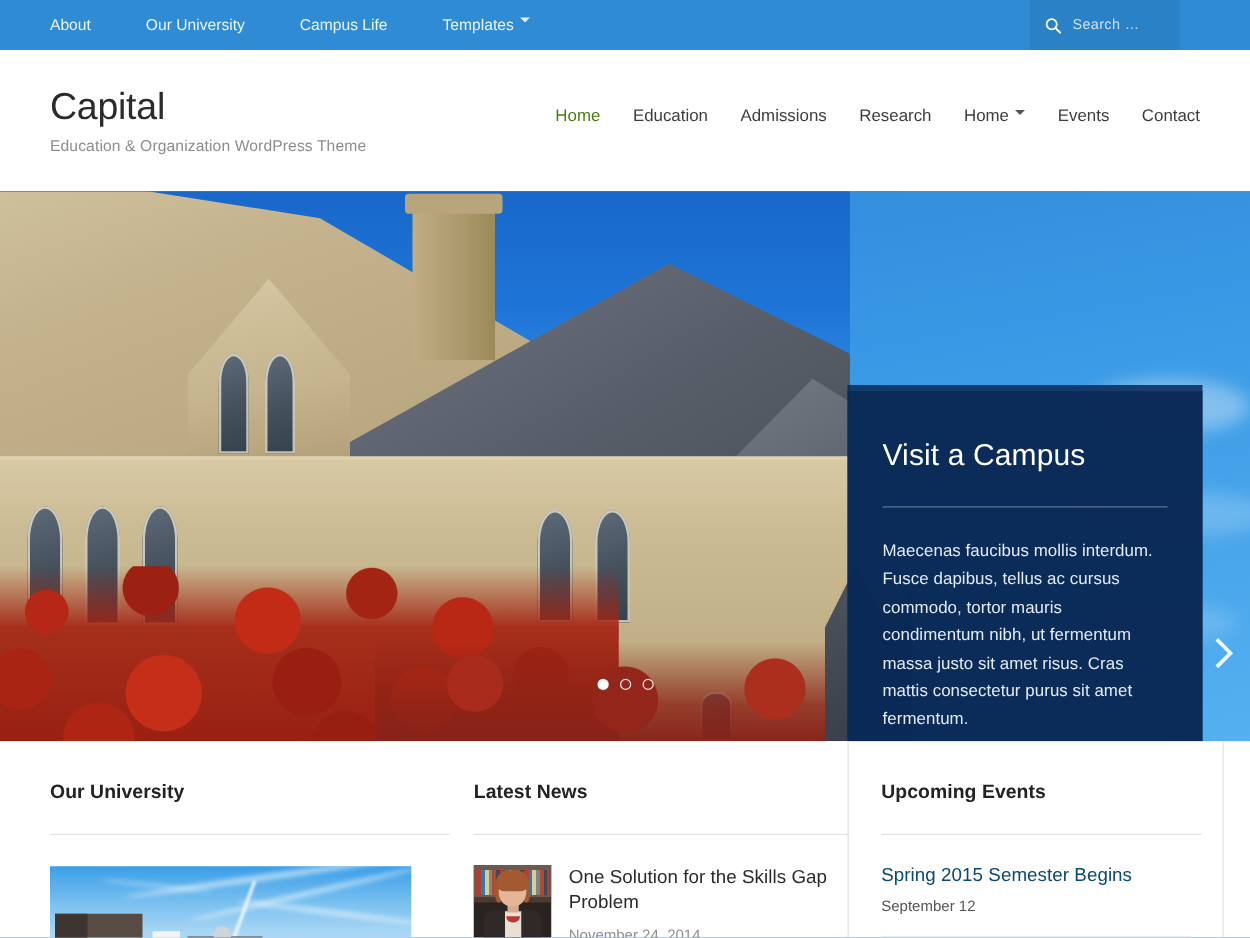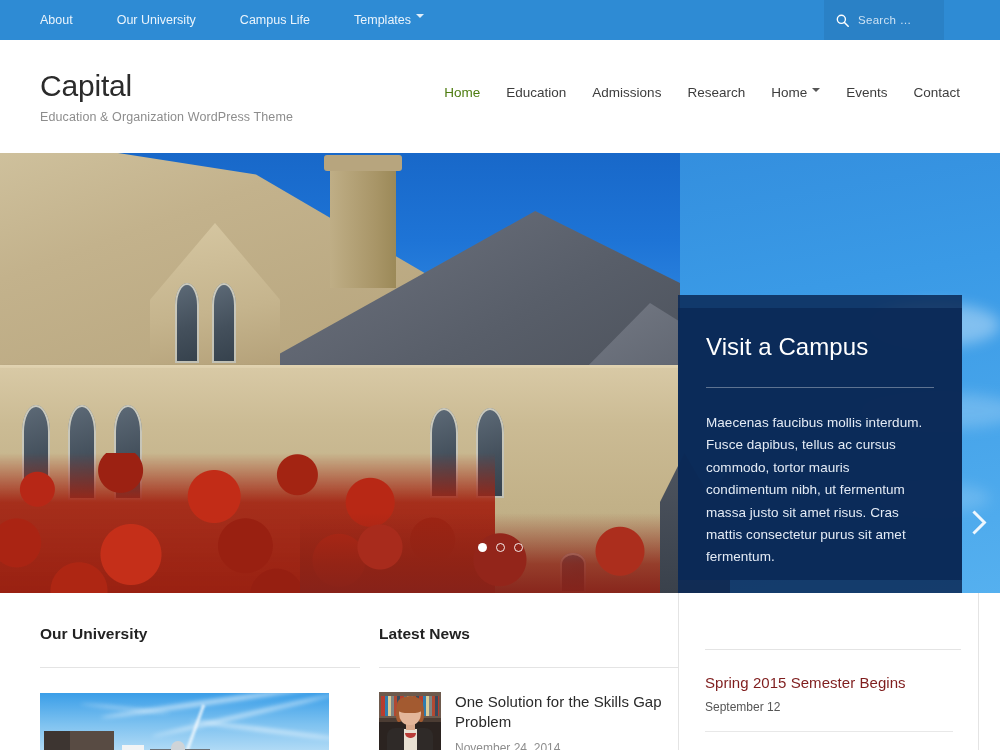--- a/index.html
+++ b/index.html
@@ -165,7 +165,7 @@
 
   
   .hero-overlay{
-    position:absolute; left:678px; top:142px; width:284px; height:285px;
+    position:absolute; left:678px; top:160px; width:284px; height:285px;
     background:rgba(10,41,86,.86); padding:38px 28px 0 28px;
   }
   .hero-overlay-fill{

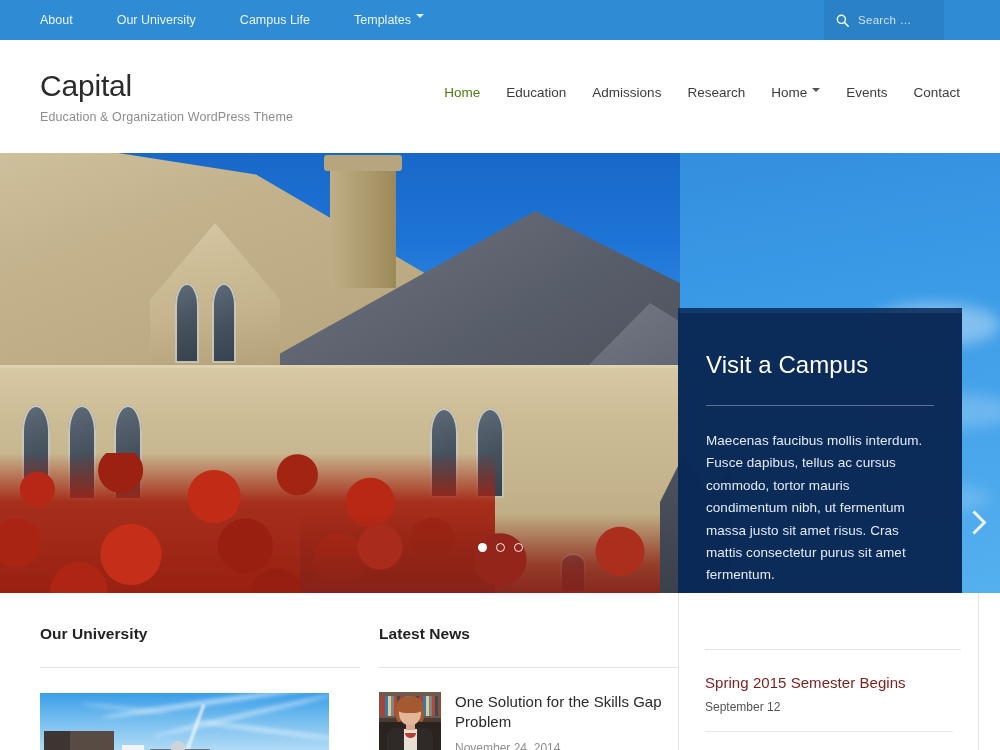--- a/index.html
+++ b/index.html
@@ -439,6 +439,7 @@
   </div>
 
   <div class="col col-c-wrap">
+    <div class="col-title">Upcoming Events</div>
     <div class="col-rule"></div>
     <div class="event-title">Spring 2015 Semester Begins</div>
     <div class="event-date">September 12</div>

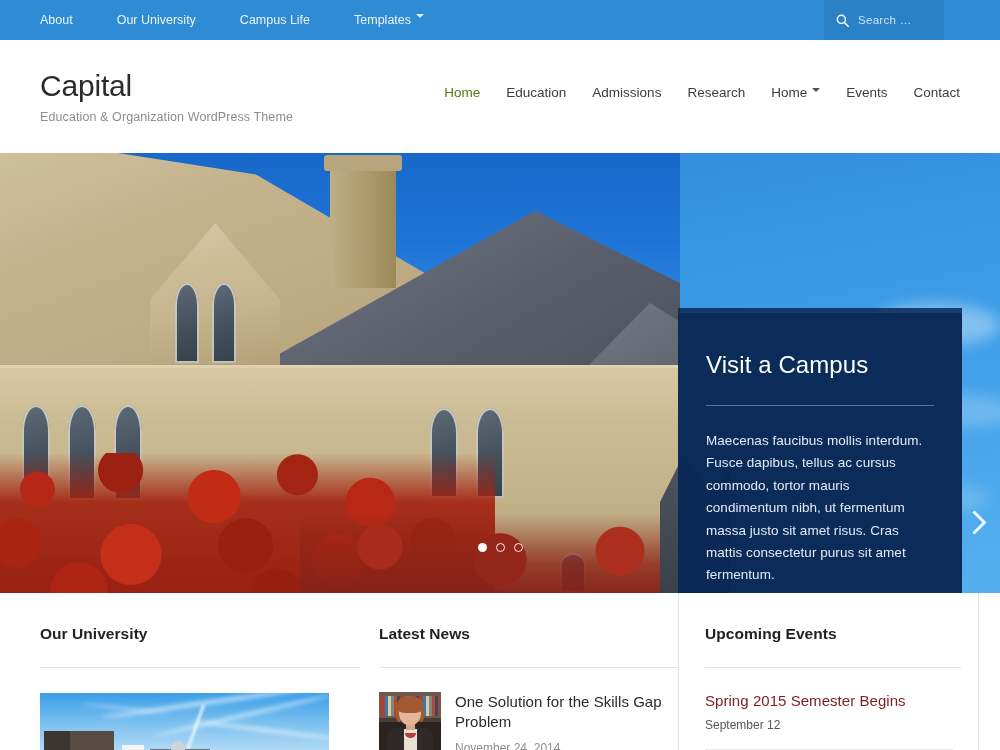--- a/index.html
+++ b/index.html
@@ -269,7 +269,7 @@
   .news-date{ font-size:12px; color:#8d8d8d; margin-top:9px; }
 
   .event-title{
-    margin-top:24px; font-size:15px; color:#7f1d1d; letter-spacing:.05px; cursor:pointer;
+    margin-top:24px; font-size:15px; color:#0c4a6e; letter-spacing:.05px; cursor:pointer;
   }
   .event-date{ font-size:12px; color:#555; margin-top:9px; }
   .event-rule{ height:1px; background:#e8e8e8; margin-top:17px; width:248px; }

